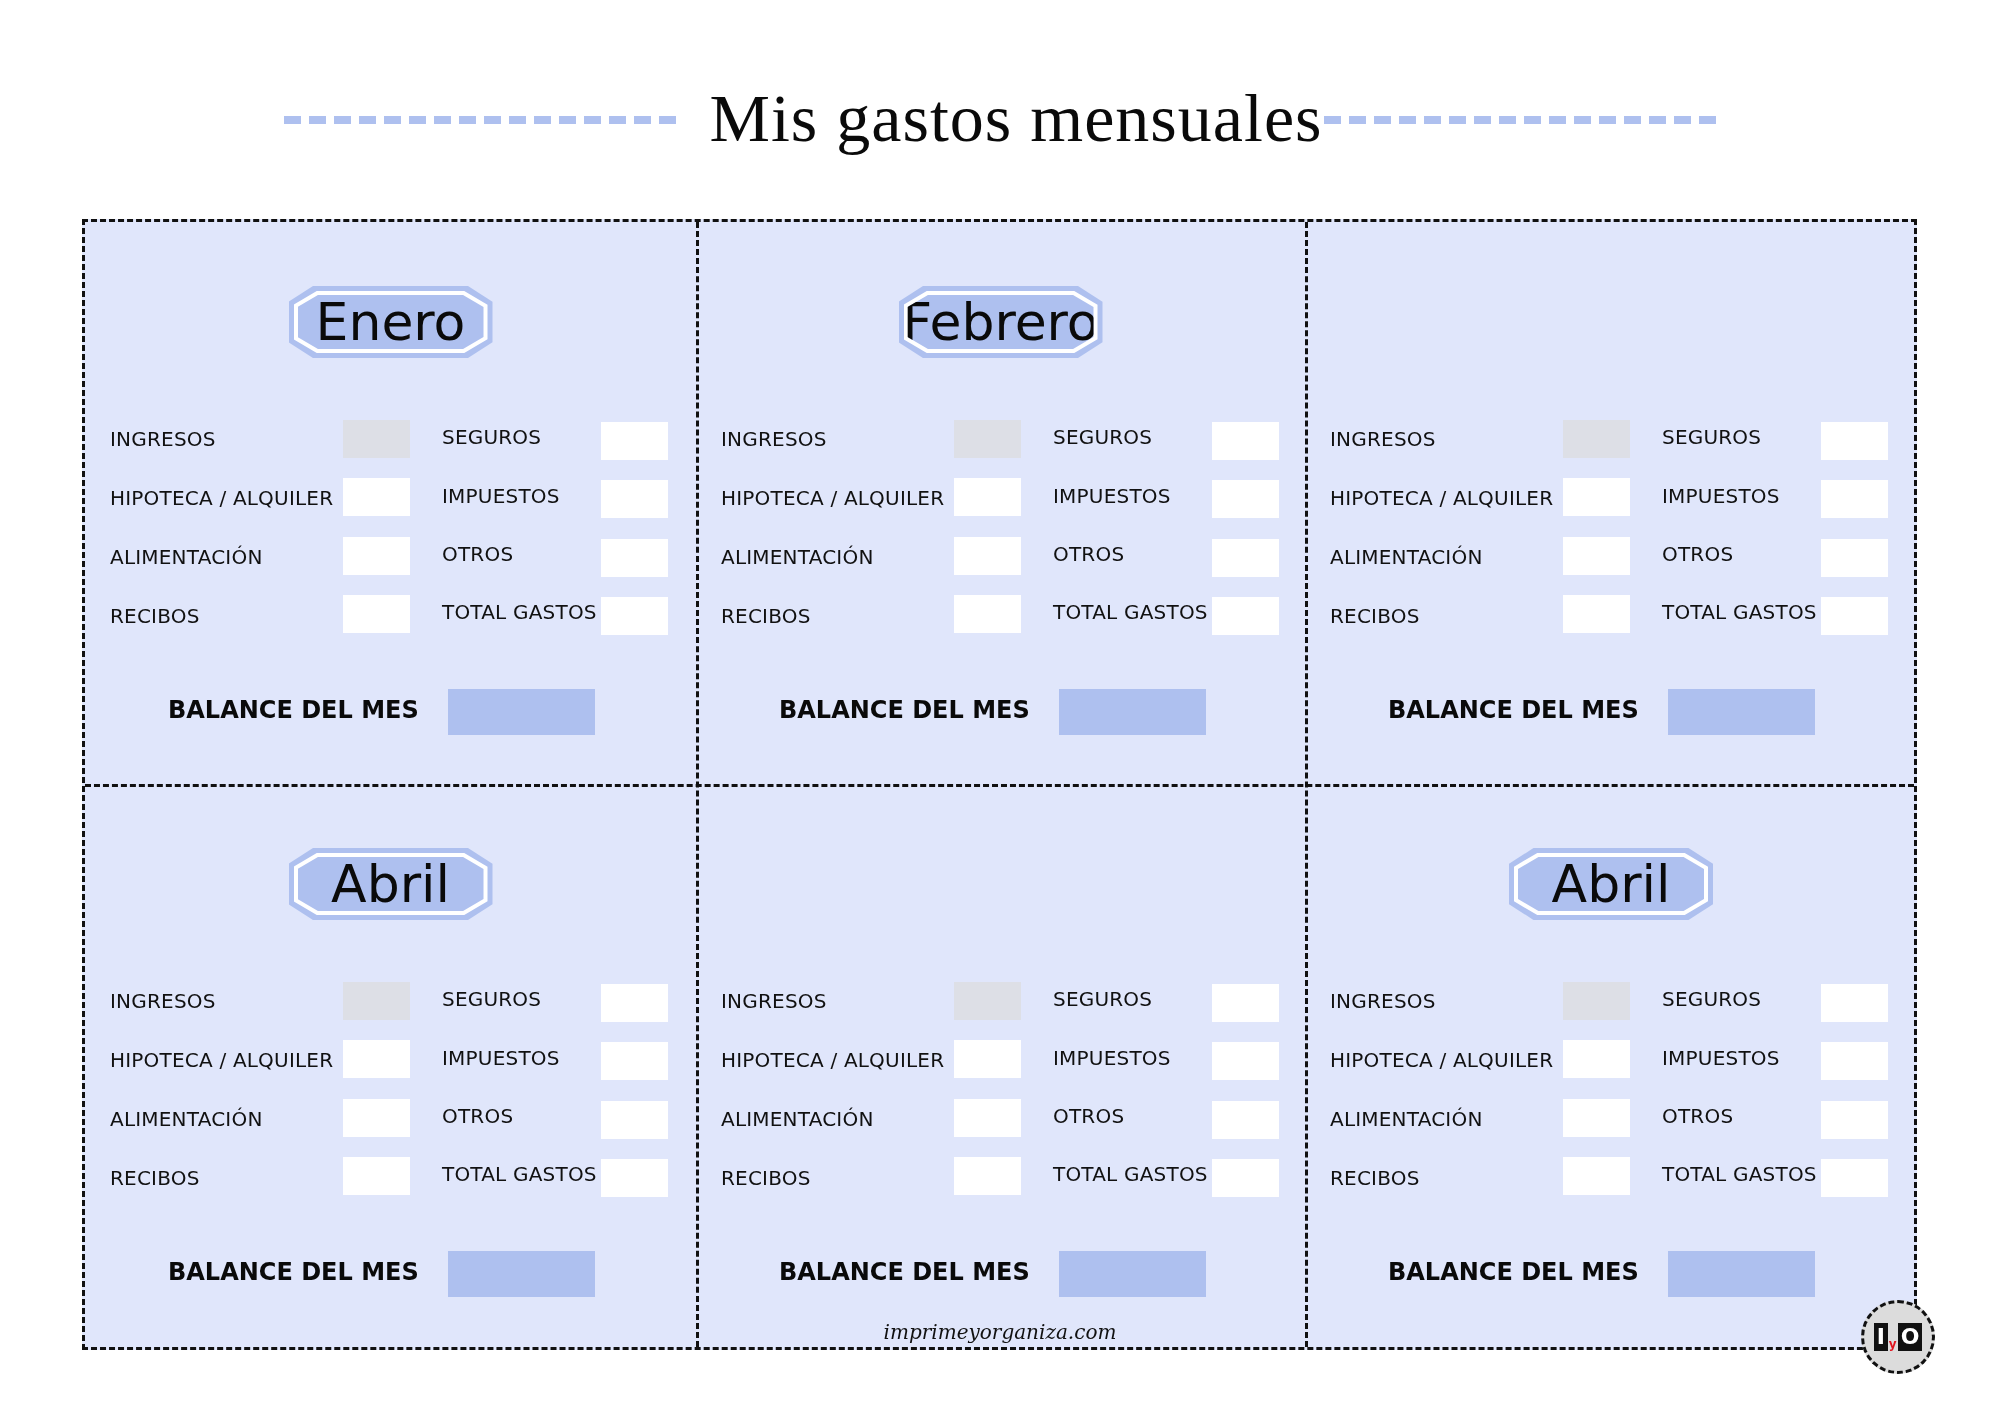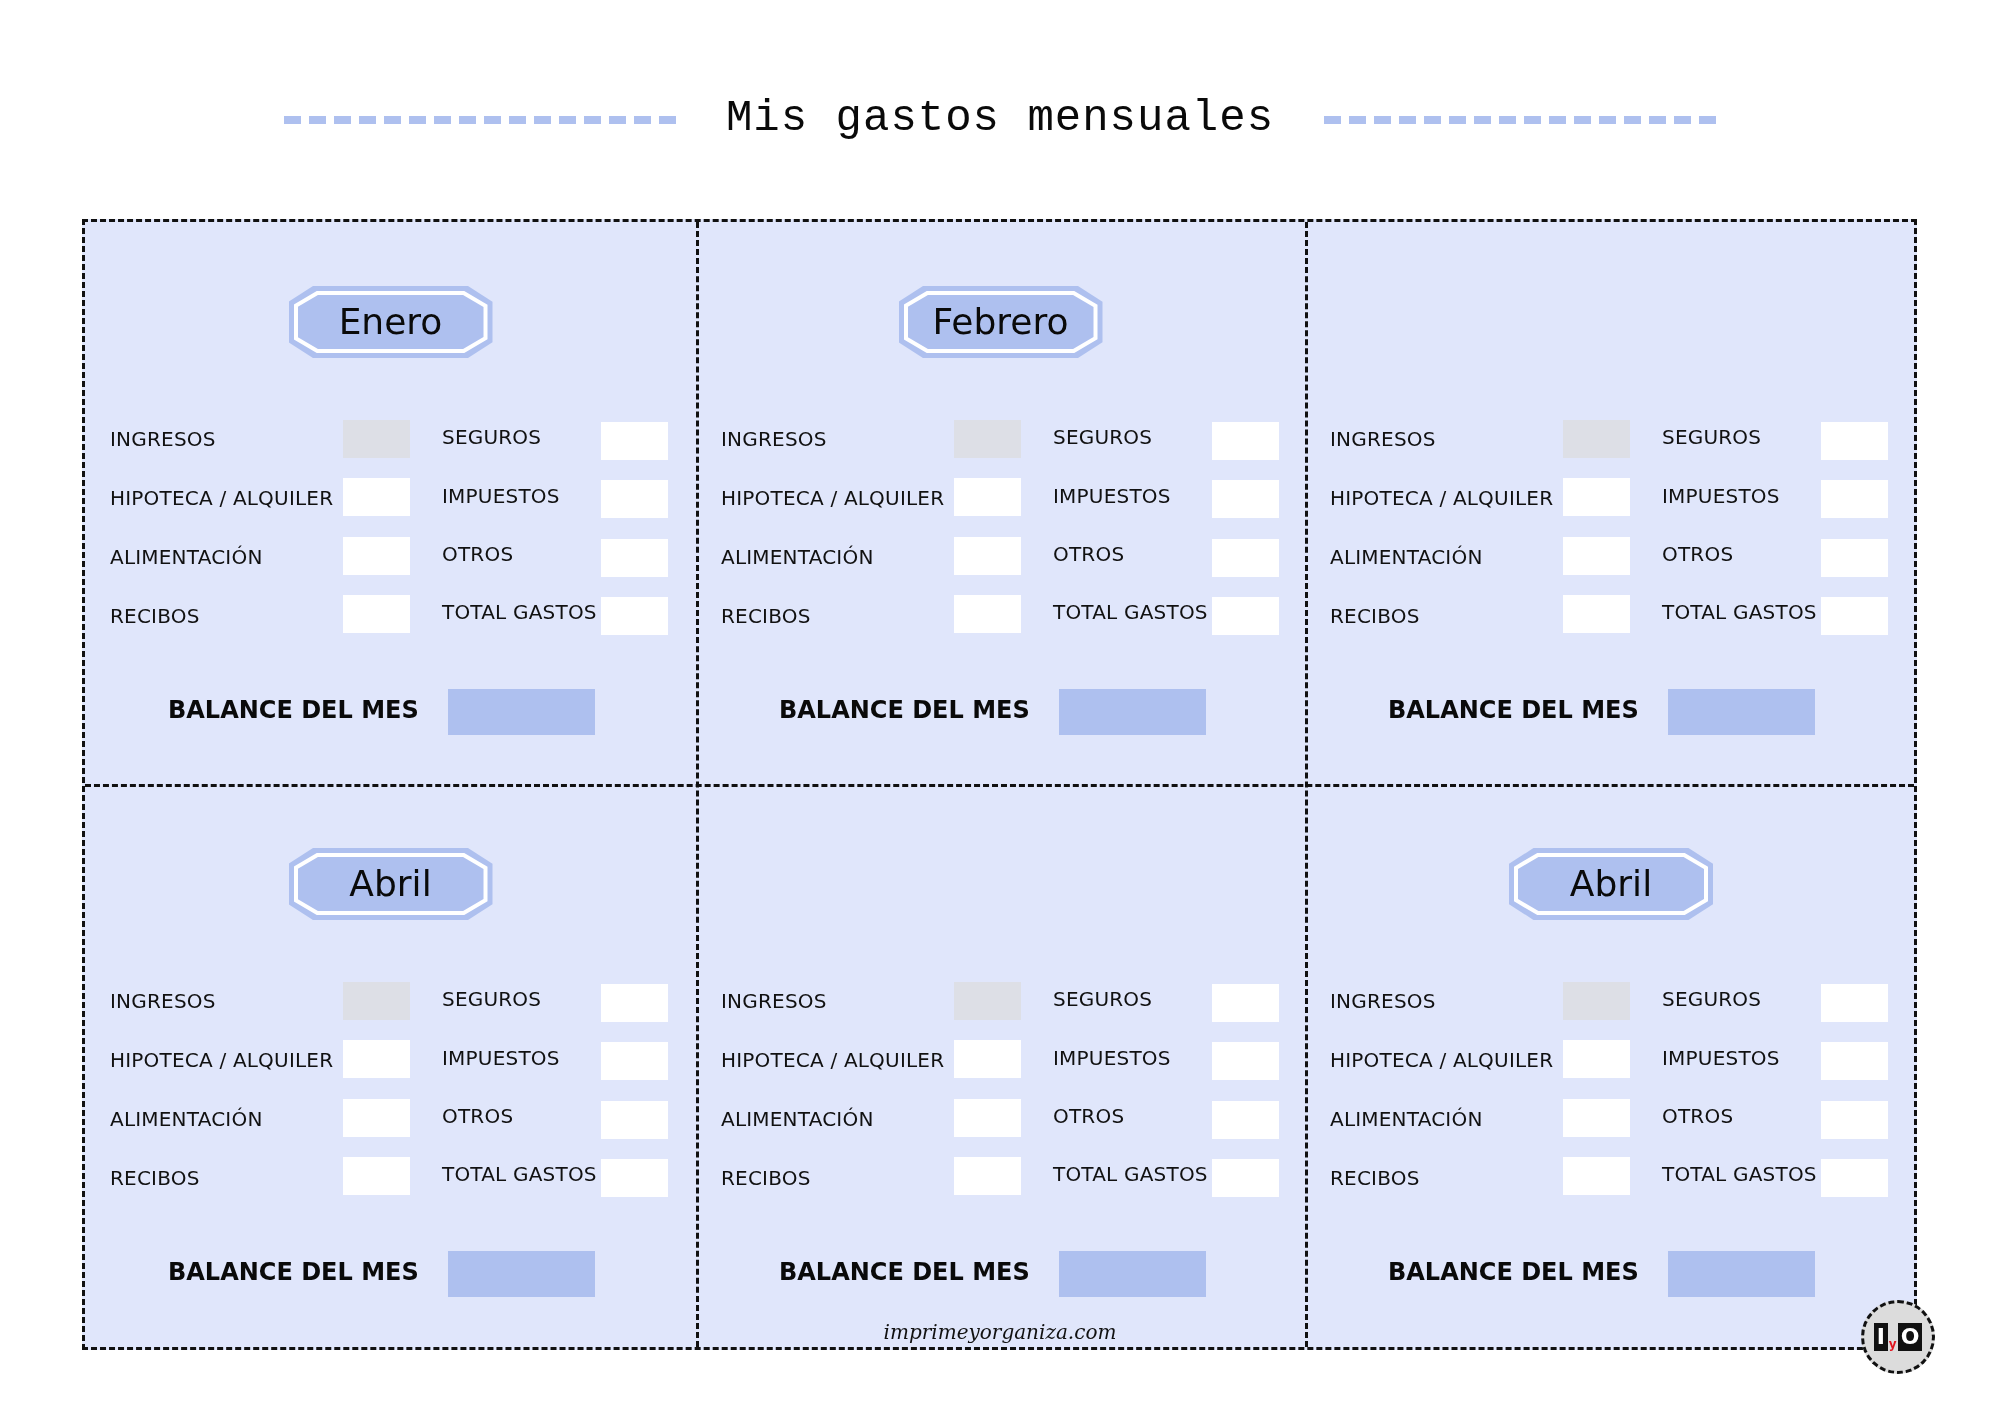--- a/index.html
+++ b/index.html
@@ -17,8 +17,8 @@
   .dashes.left { left:284px; width:392px; }
   .dashes.right { left:1324px; width:392px; }
   .title {
-    position:absolute; left:676px; width:648px; top:0; text-align:center;
-    font-family:Liberation Mono, monospace; font-size:44px; font-weight:400; line-height:80px;
+    position:absolute; left:692px; width:648px; top:0; text-align:center;
+    font-family:Liberation Serif, serif; font-size:68px; font-weight:400; line-height:80px;
     letter-spacing:1px; color:#0a0a0a;
   }
   .grid {

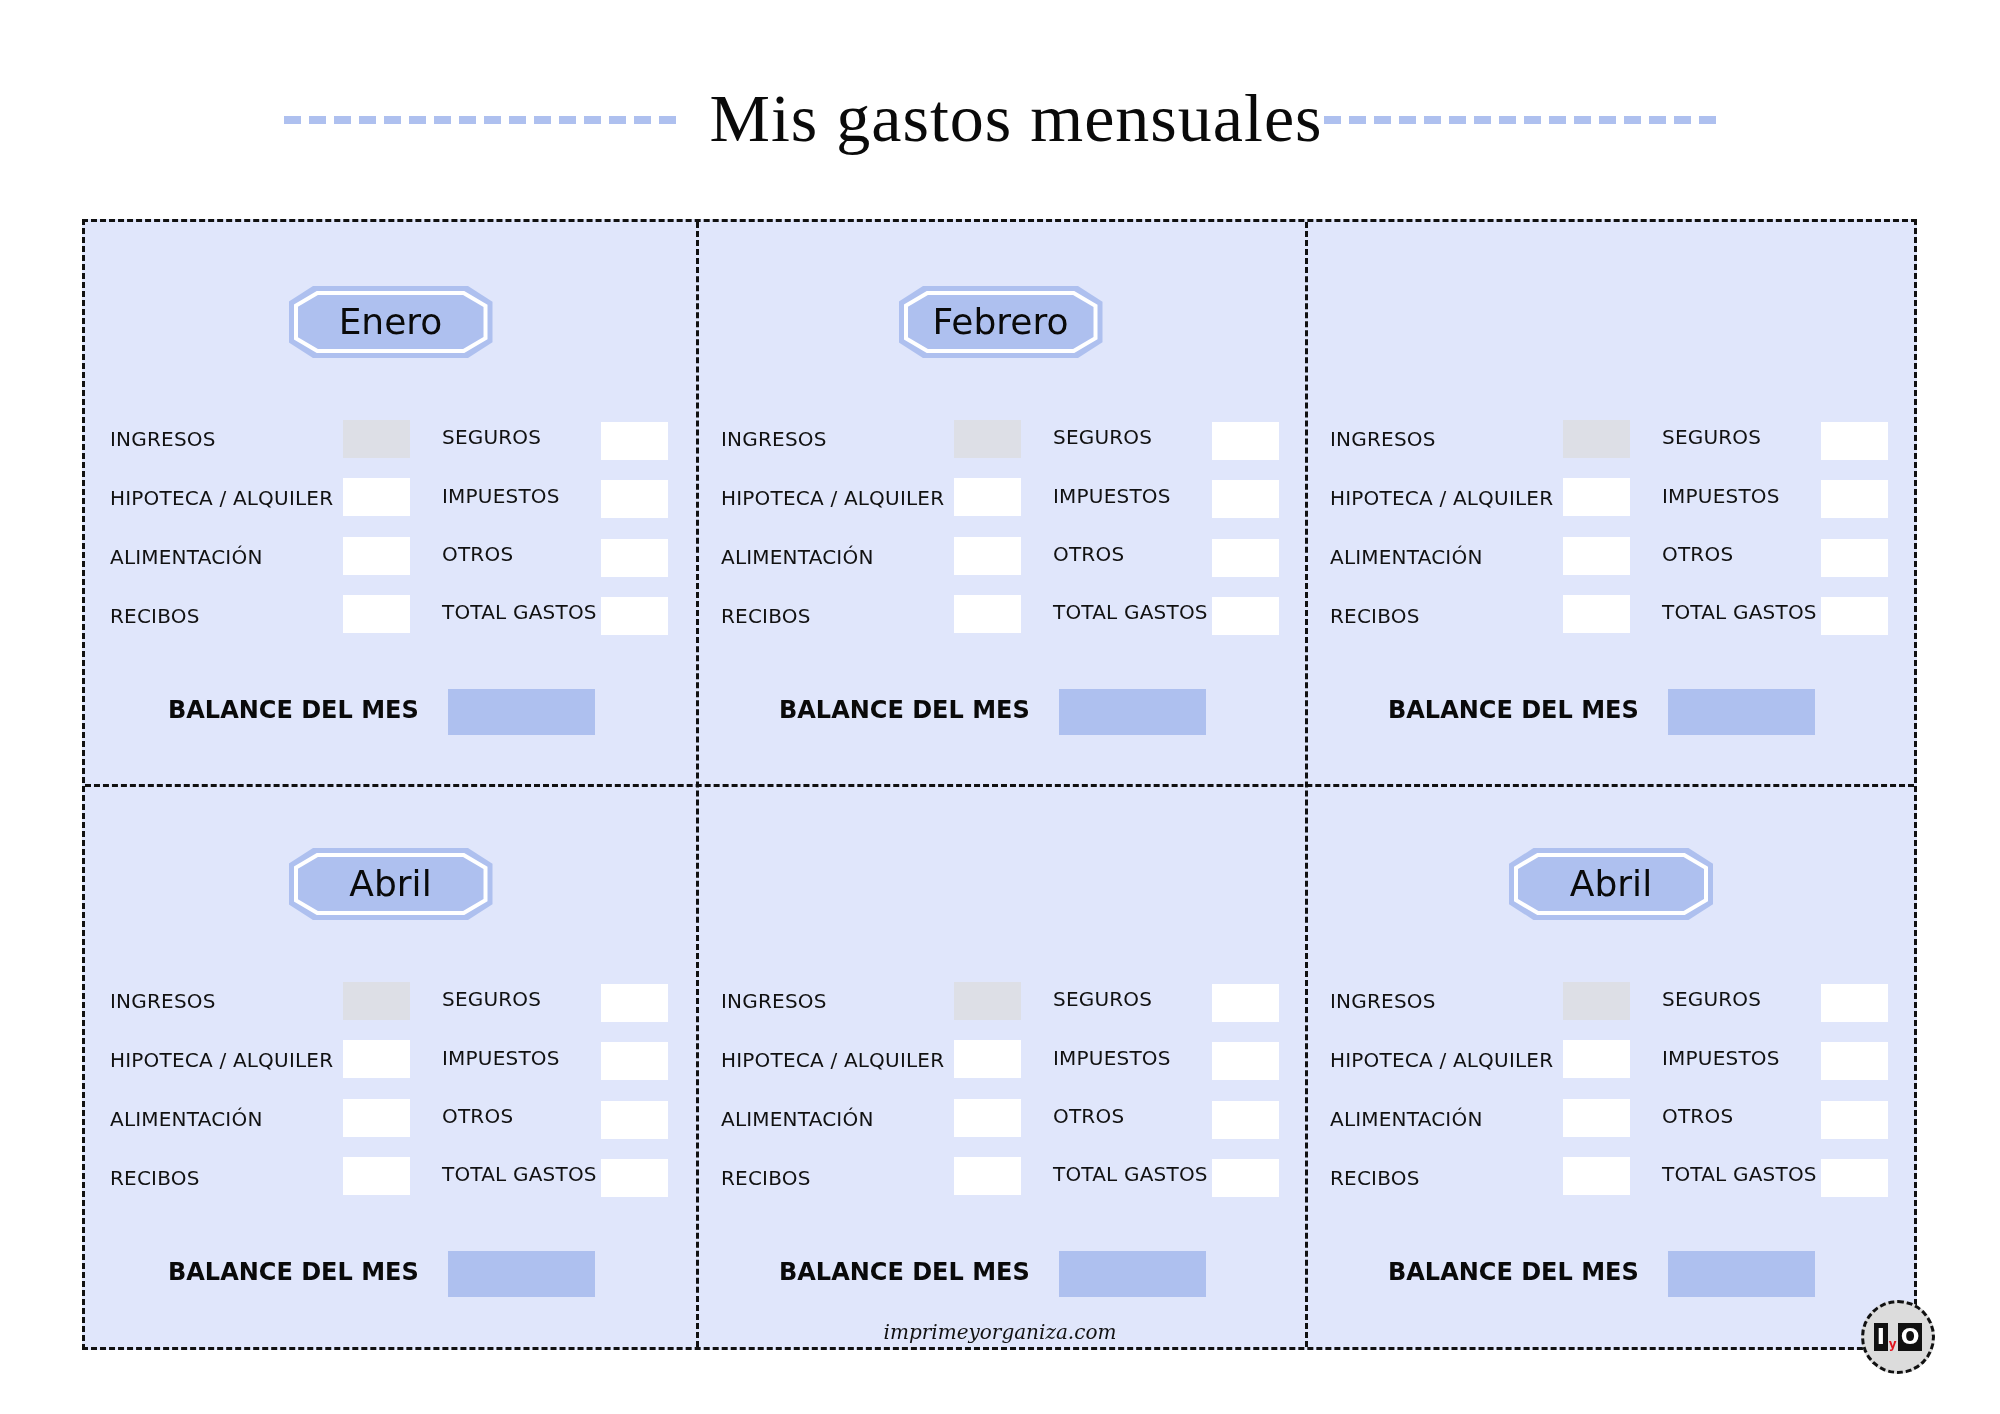--- a/index.html
+++ b/index.html
@@ -54,7 +54,7 @@
     display:flex; align-items:center; justify-content:center;
   }
   .badge-label {
-    font-family:"DejaVu Sans", sans-serif; font-size:36px; color:#0a0a0a; line-height:1;
+    font-family:"DejaVu Sans", sans-serif; font-size:52px; color:#0a0a0a; line-height:1;
   }
   .field-label {
     position:absolute; font-family:"DejaVu Sans", sans-serif; font-size:20px;

